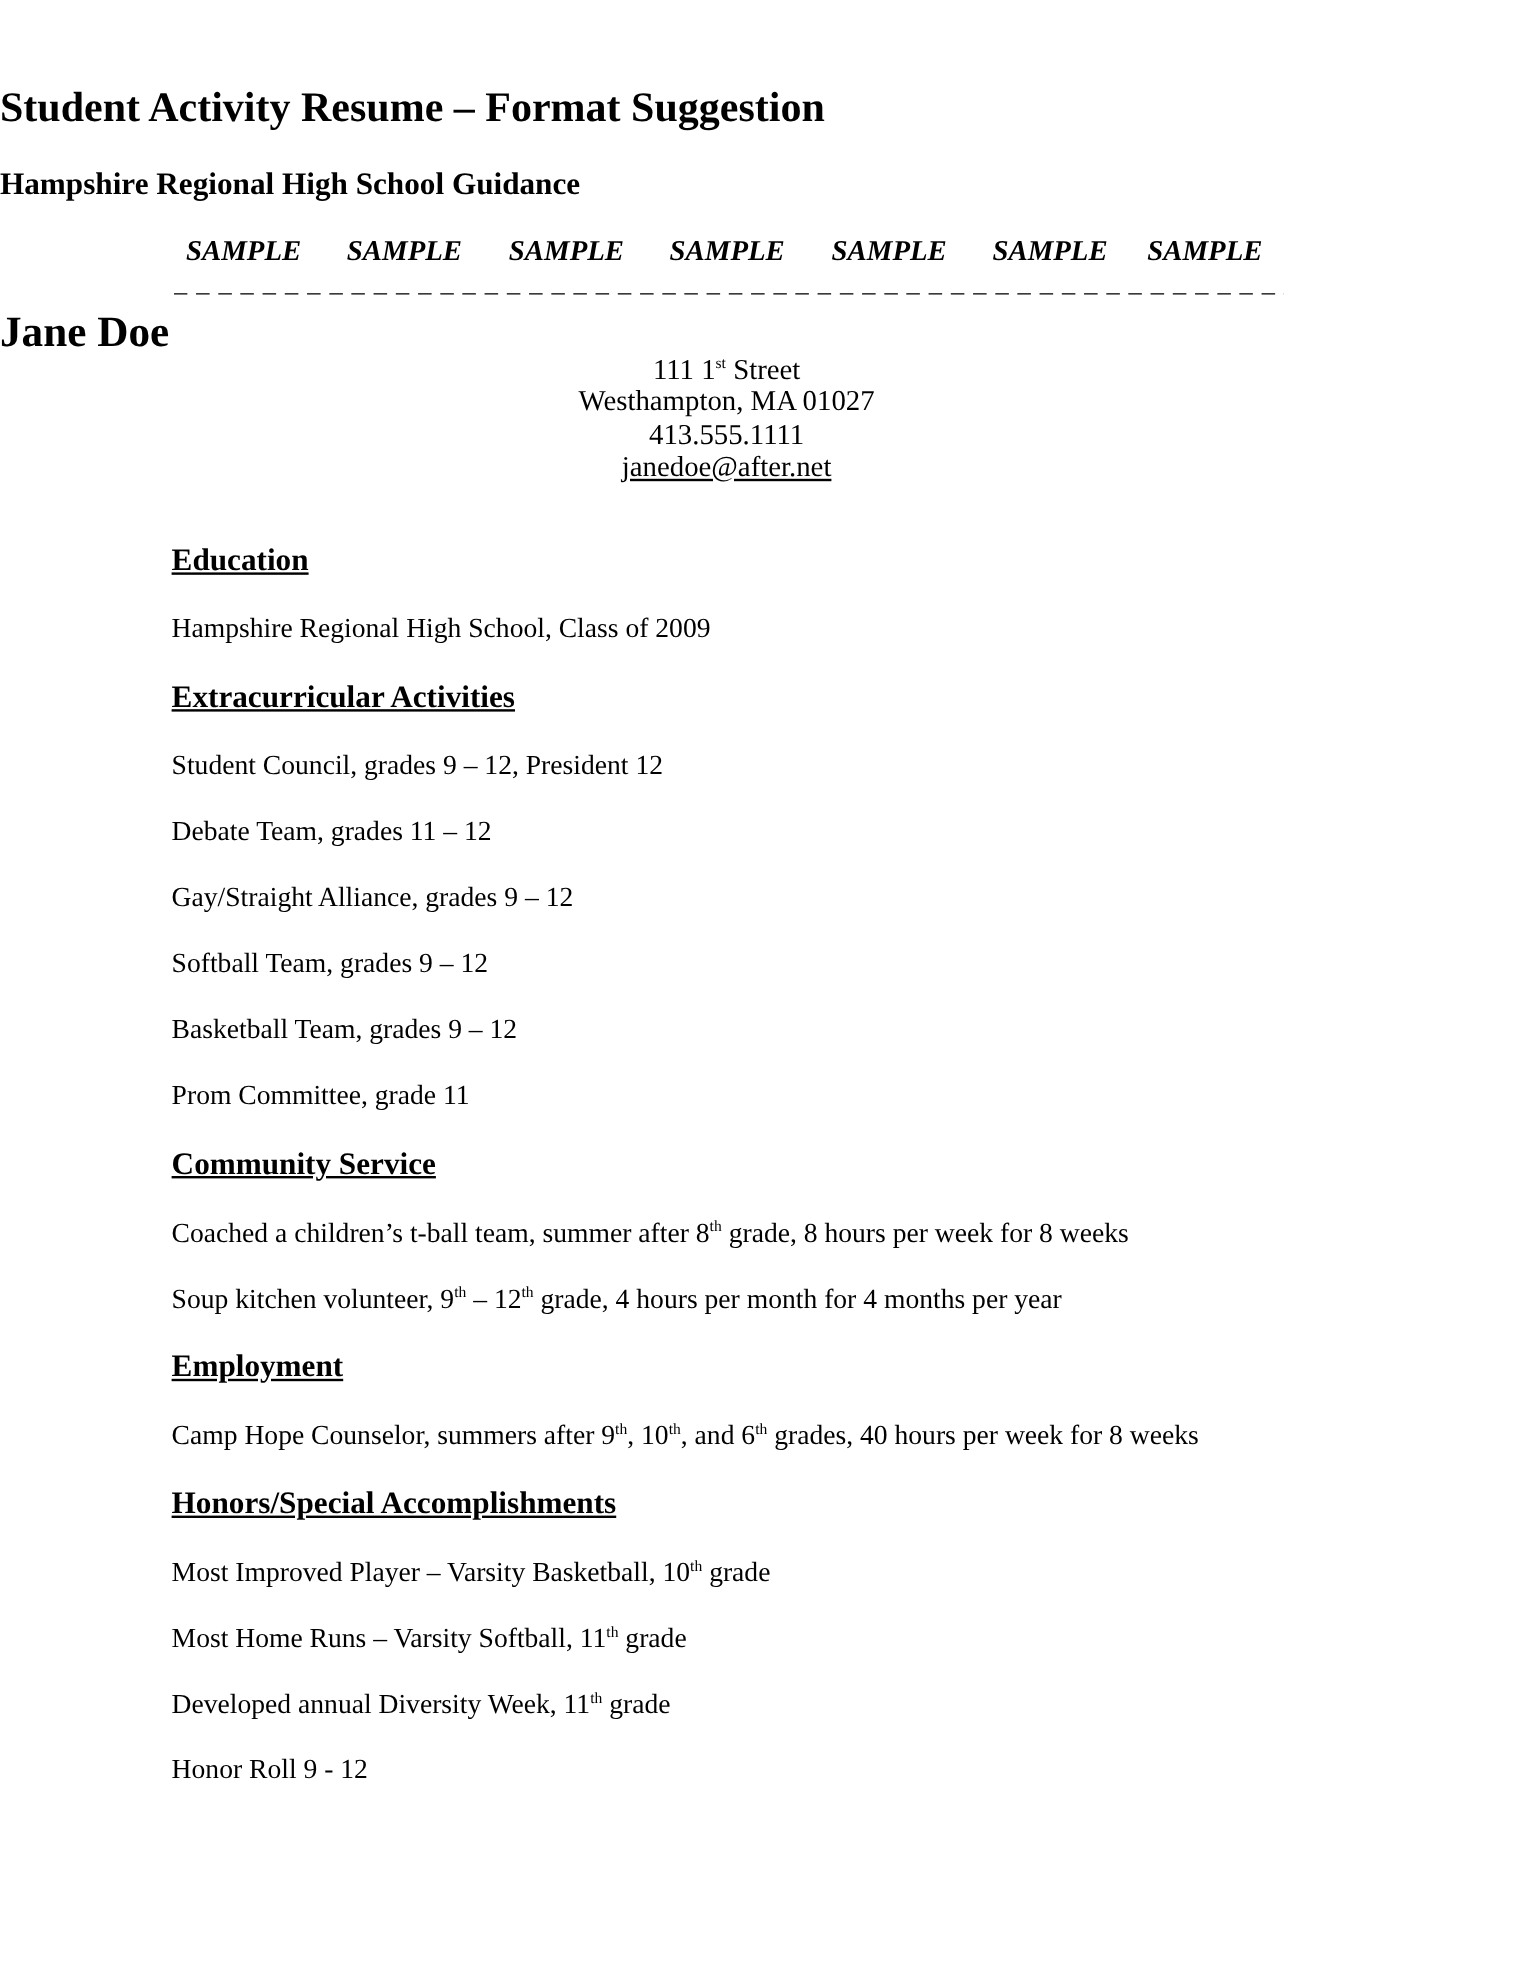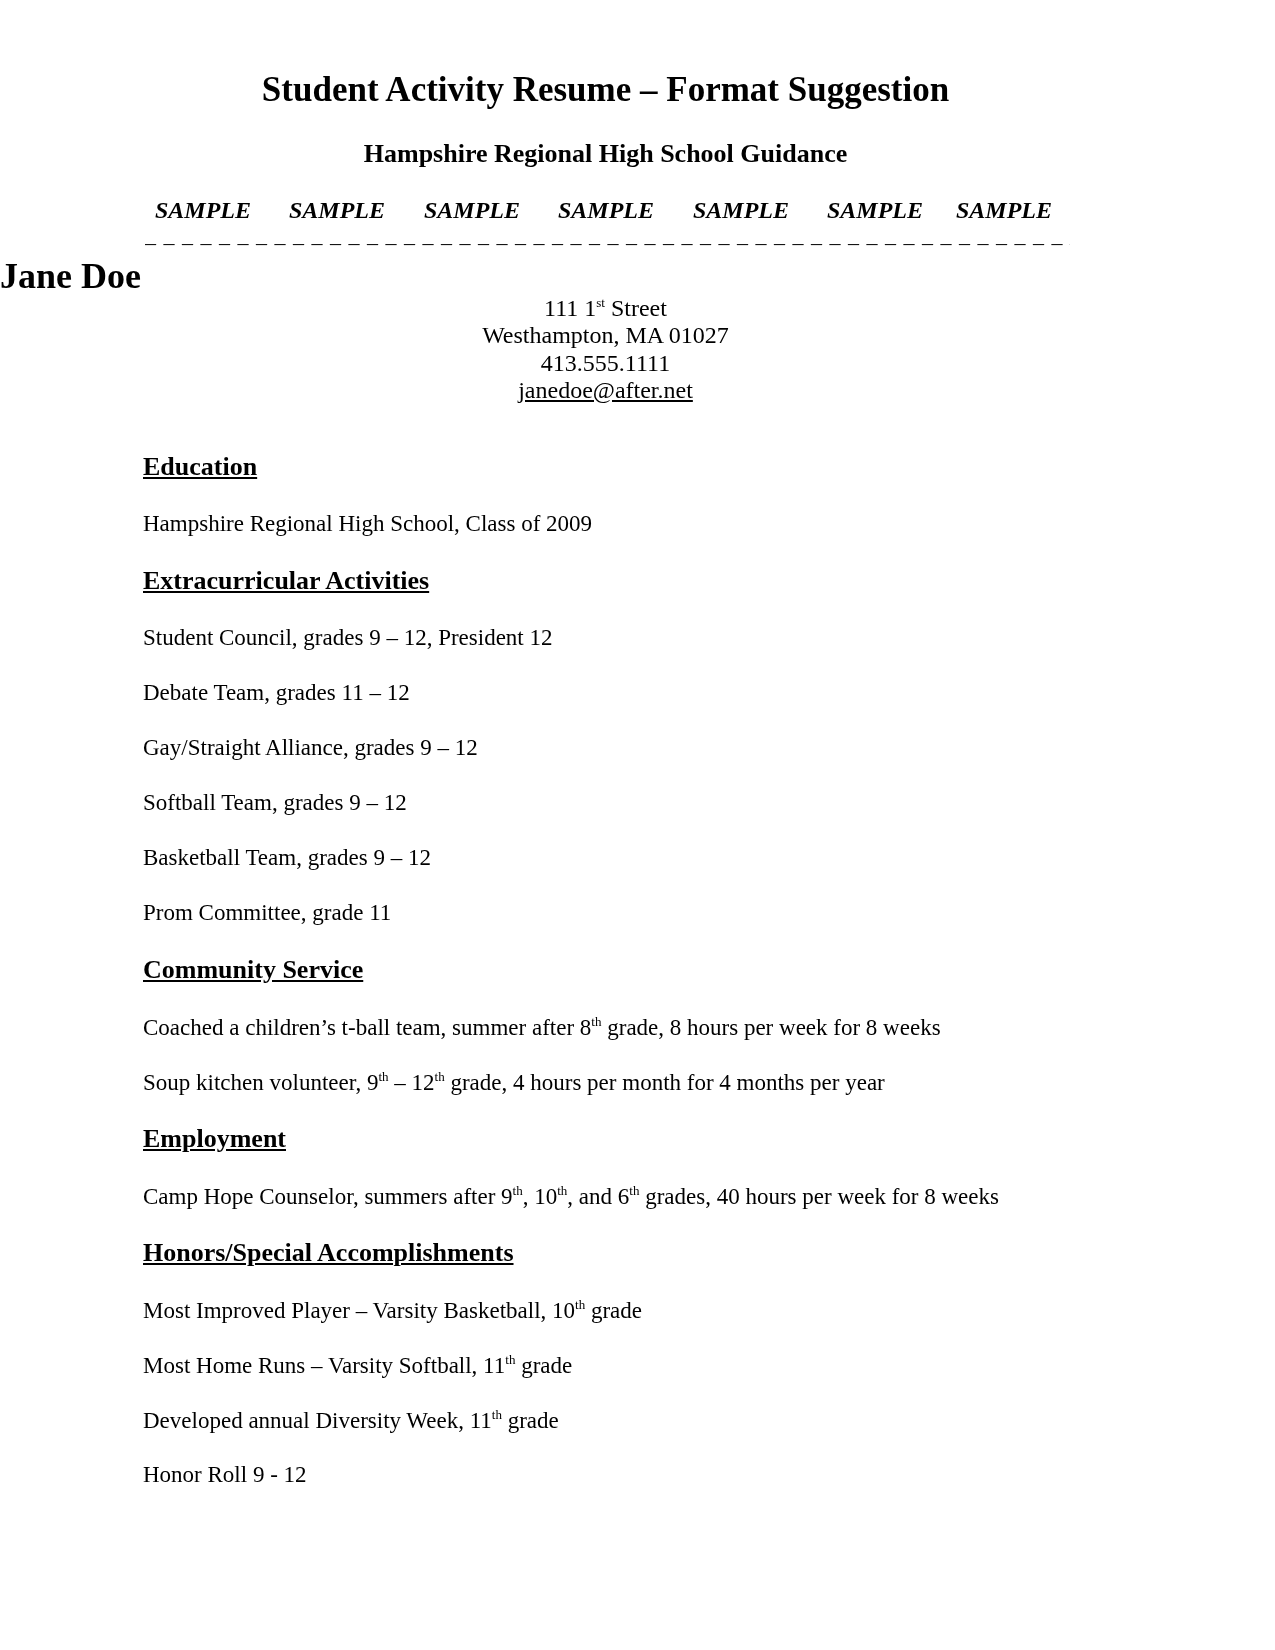--- a/index.html
+++ b/index.html
@@ -5,7 +5,7 @@
     html, body { margin:0; padding:0; background:#ffffff; }
     body { width:1275px; height:1650px; position:relative; font-family:"Liberation Serif", "DejaVu Serif", serif; color:#000; overflow:hidden; }
     .abs { position:absolute; white-space:nowrap; }
-    .title { left:0; width:1211px; text-align:center; top:70px; font-size:35px; font-weight:bold; }
+    .title { left:0; width:1211px; text-align:left; top:70px; font-size:35px; font-weight:bold; }
     .subtitle { left:0; width:1211px; text-align:center; top:139px; font-size:26px; font-weight:bold; }
     .samples { top:197px; left:155px; font-size:24px; font-weight:bold; }
     .samples span { position:absolute; top:0;font-style:italic; }

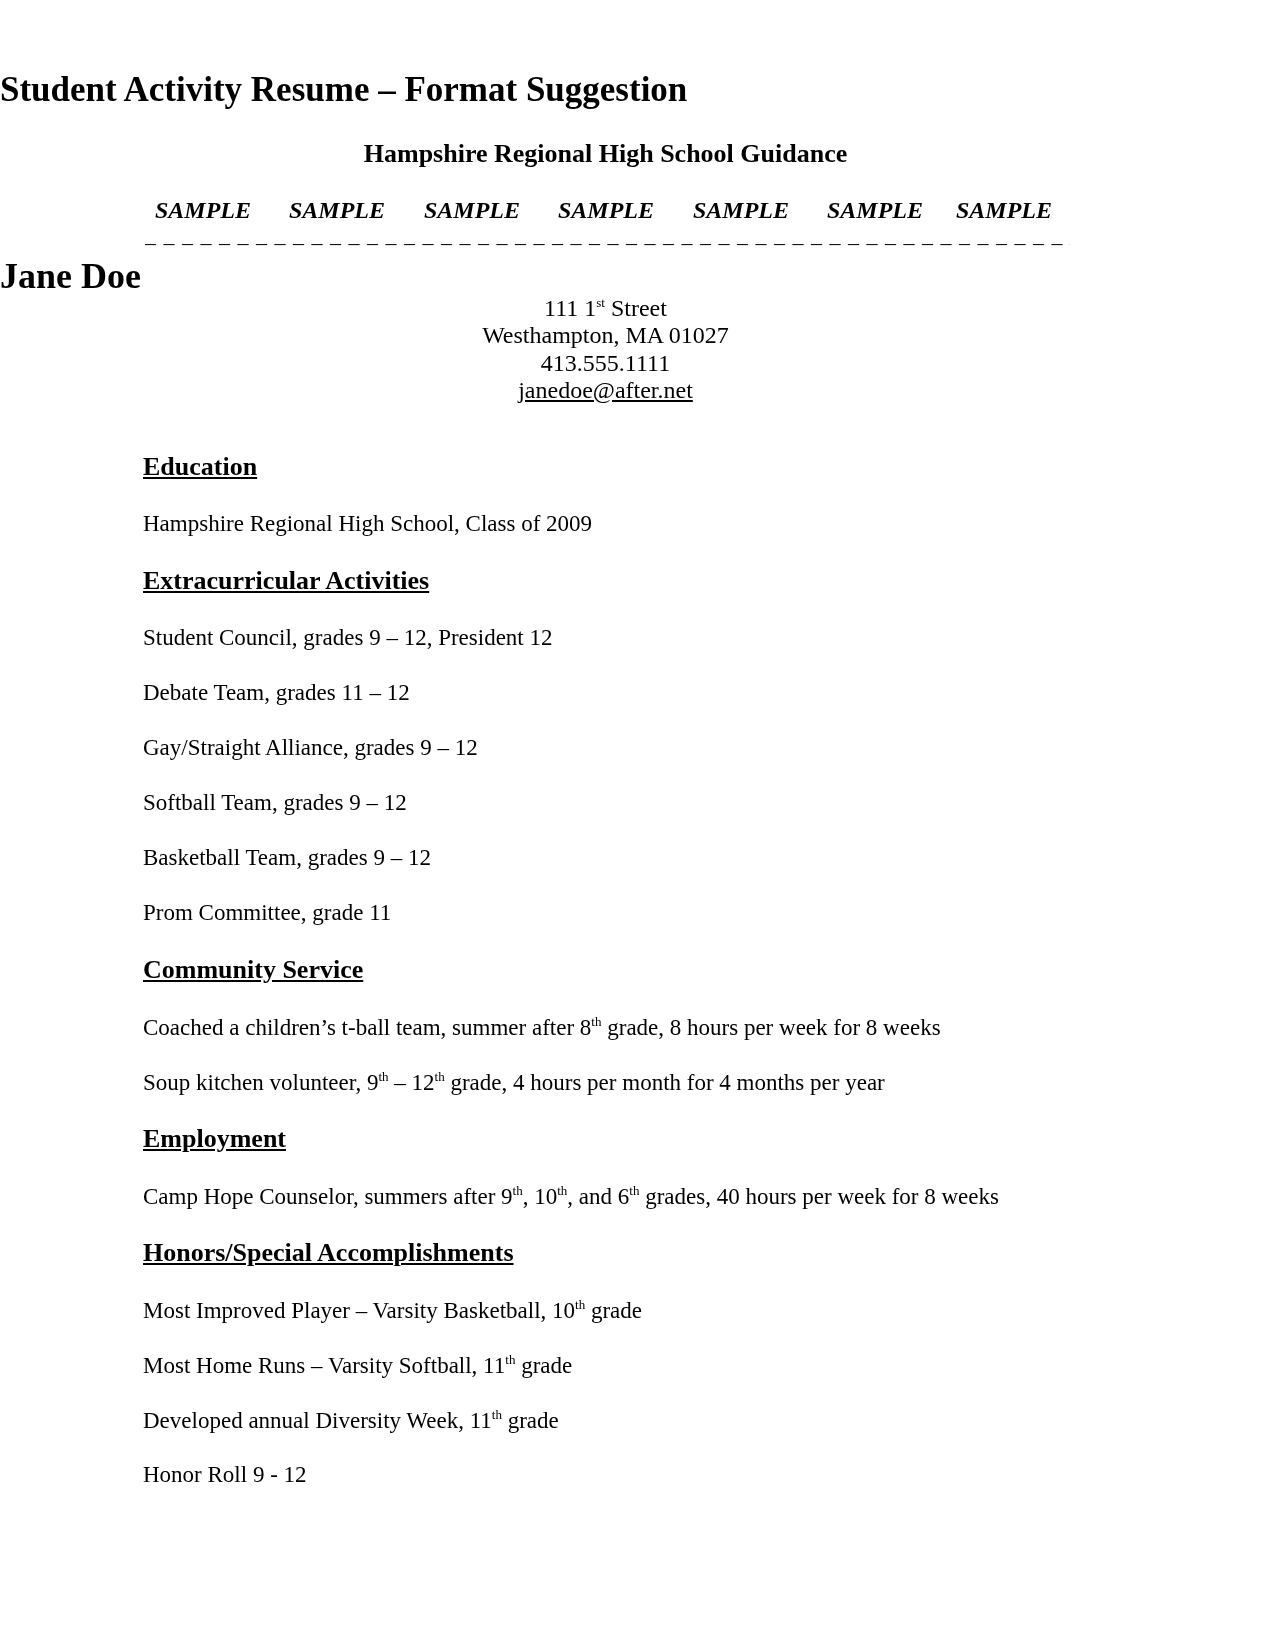--- a/index.html
+++ b/index.html
@@ -6,7 +6,7 @@
     body { width:1275px; height:1650px; position:relative; font-family:"Liberation Serif", "DejaVu Serif", serif; color:#000; overflow:hidden; }
     .abs { position:absolute; white-space:nowrap; }
     .title { left:0; width:1211px; text-align:left; top:70px; font-size:35px; font-weight:bold; }
-    .subtitle { left:0; width:1211px; text-align:center; top:139px; font-size:26px; font-weight:bold; }
+    .subtitle { left:0; width:1211px; top:139px; font-size:26px; font-weight:bold; }
     .samples { top:197px; left:155px; font-size:24px; font-weight:bold; }
     .samples span { position:absolute; top:0;font-style:italic; }
     .dashes { top:230px; left:145px; width:925px; height:20px; overflow:hidden; font-size:22px; letter-spacing:1px; }

